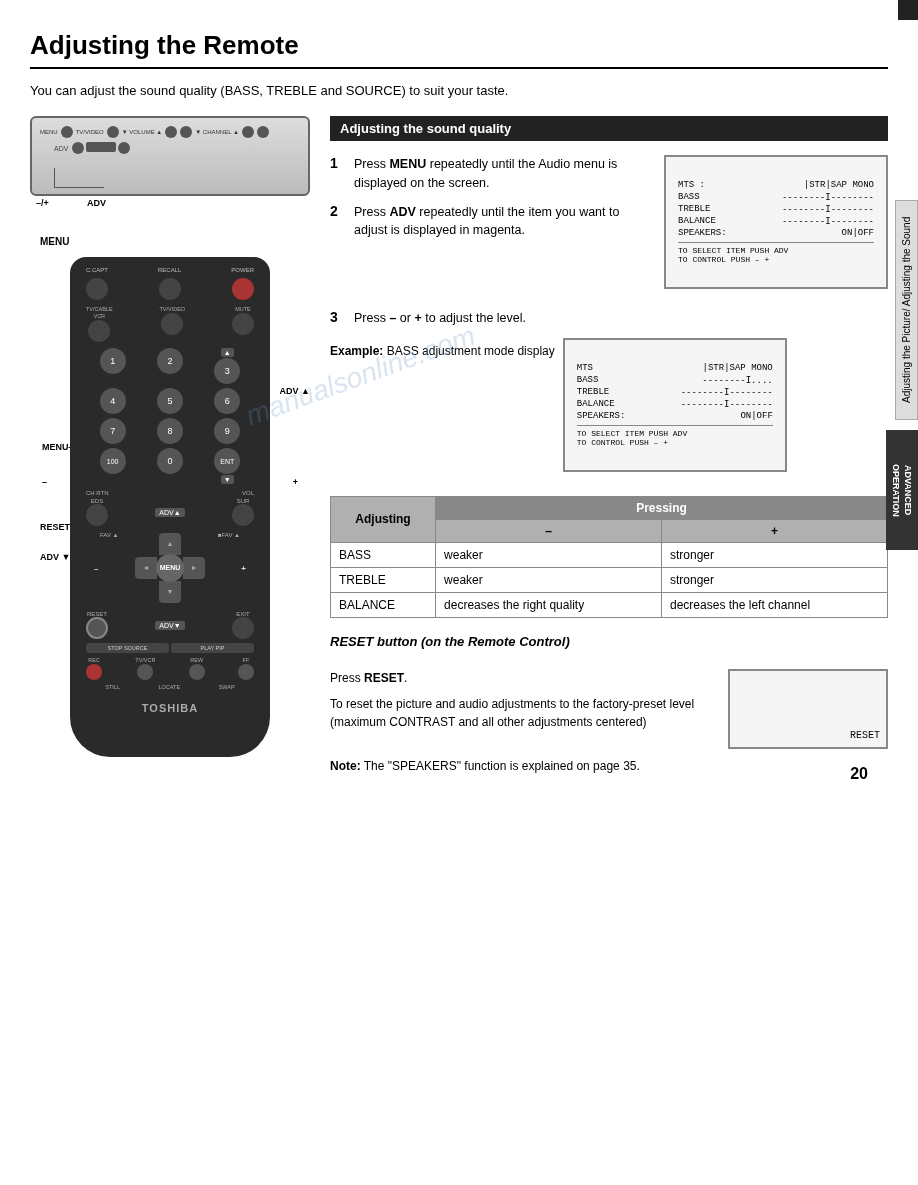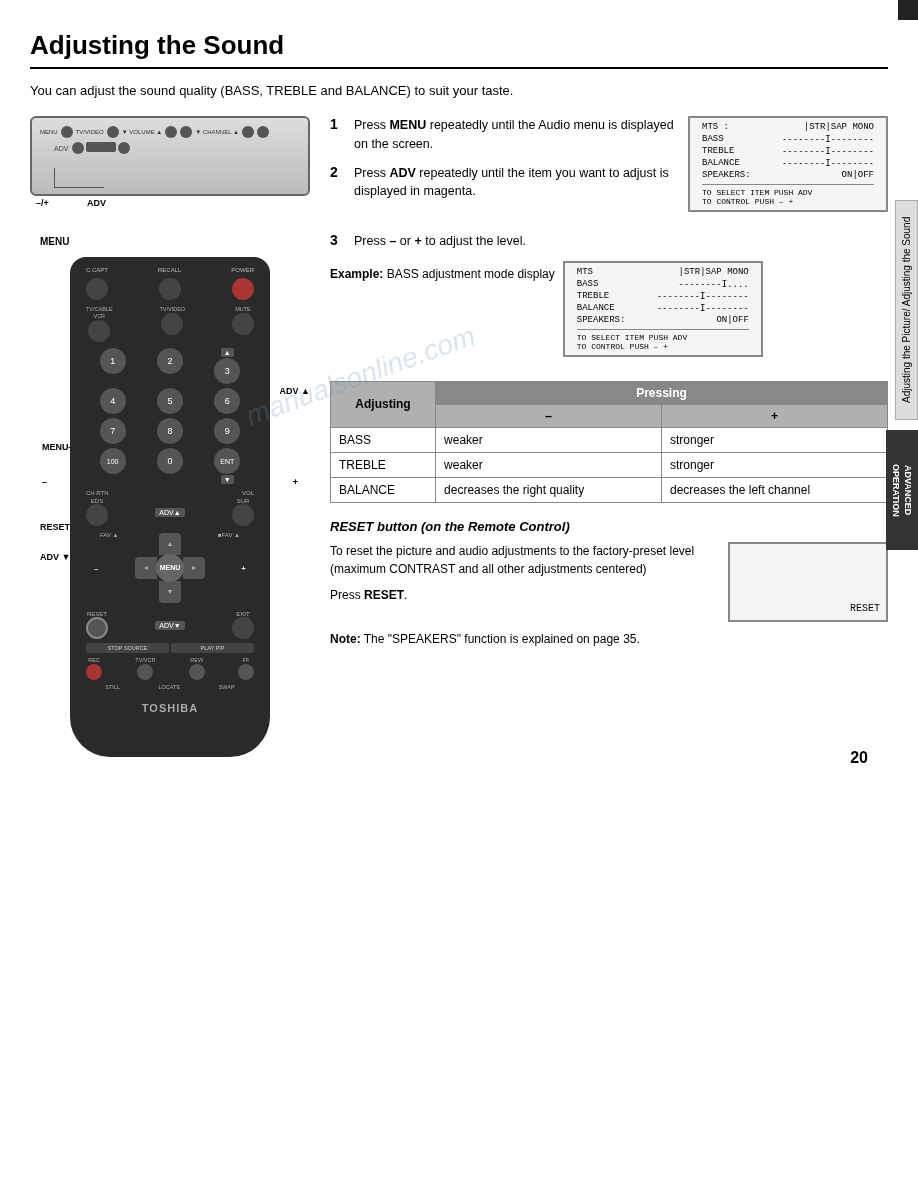--- a/index.html
+++ b/index.html
@@ -350,7 +350,7 @@
 
 <div class="page-container">
 
-  <h1 class="page-title">Adjusting the Sound</h1>
+  <h1 class="page-title">Adjusting the Remote</h1>
 
   <p class="subtitle">You can adjust the sound quality (BASS, TREBLE and BALANCE) to suit your taste.</p>
 

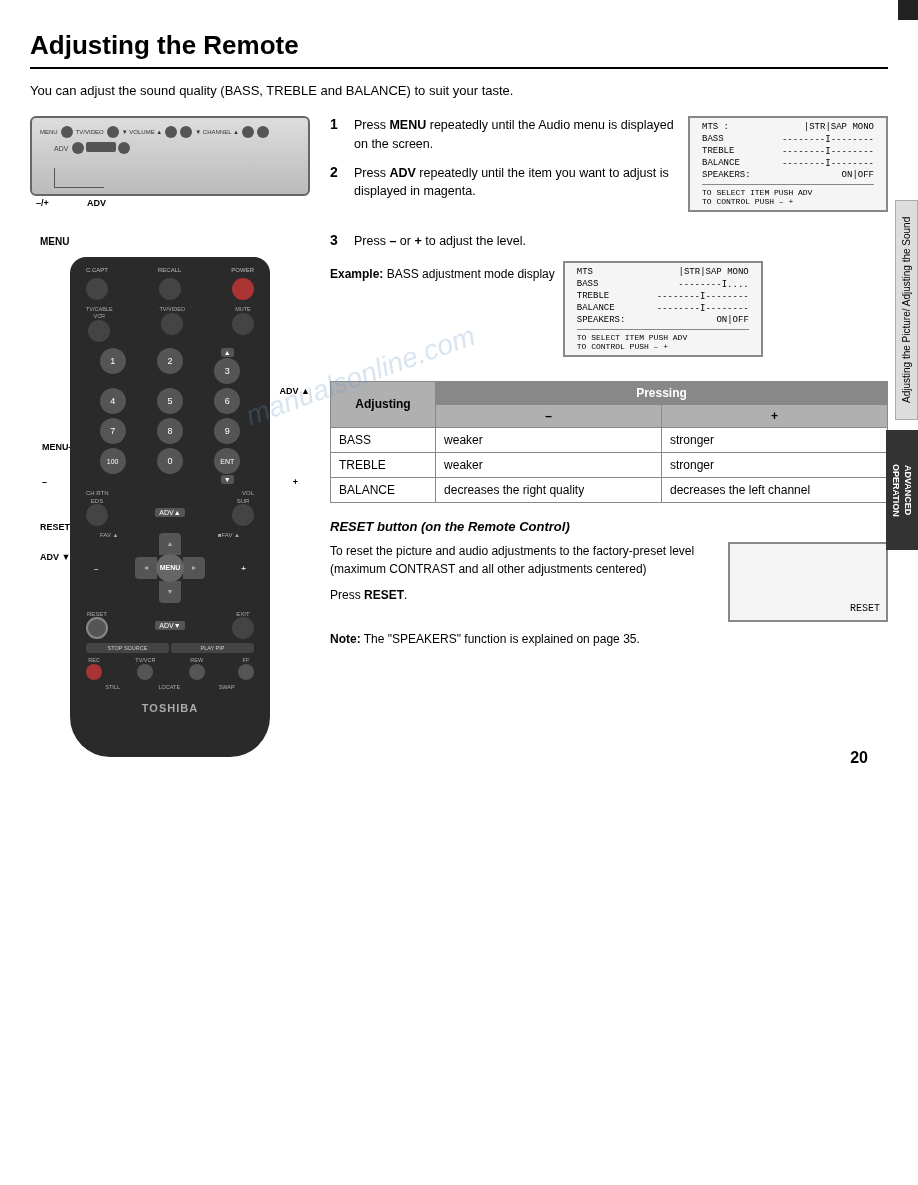--- a/index.html
+++ b/index.html
@@ -352,7 +352,7 @@
 
   <h1 class="page-title">Adjusting the Remote</h1>
 
-  <p class="subtitle">You can adjust the sound quality (BASS, TREBLE and BALANCE) to suit your taste.</p>
+  <p class="subtitle">You can adjust the sound quality (BASS, TREBLE and SOURCE) to suit your taste.</p>
 
   <div class="main-content">
 

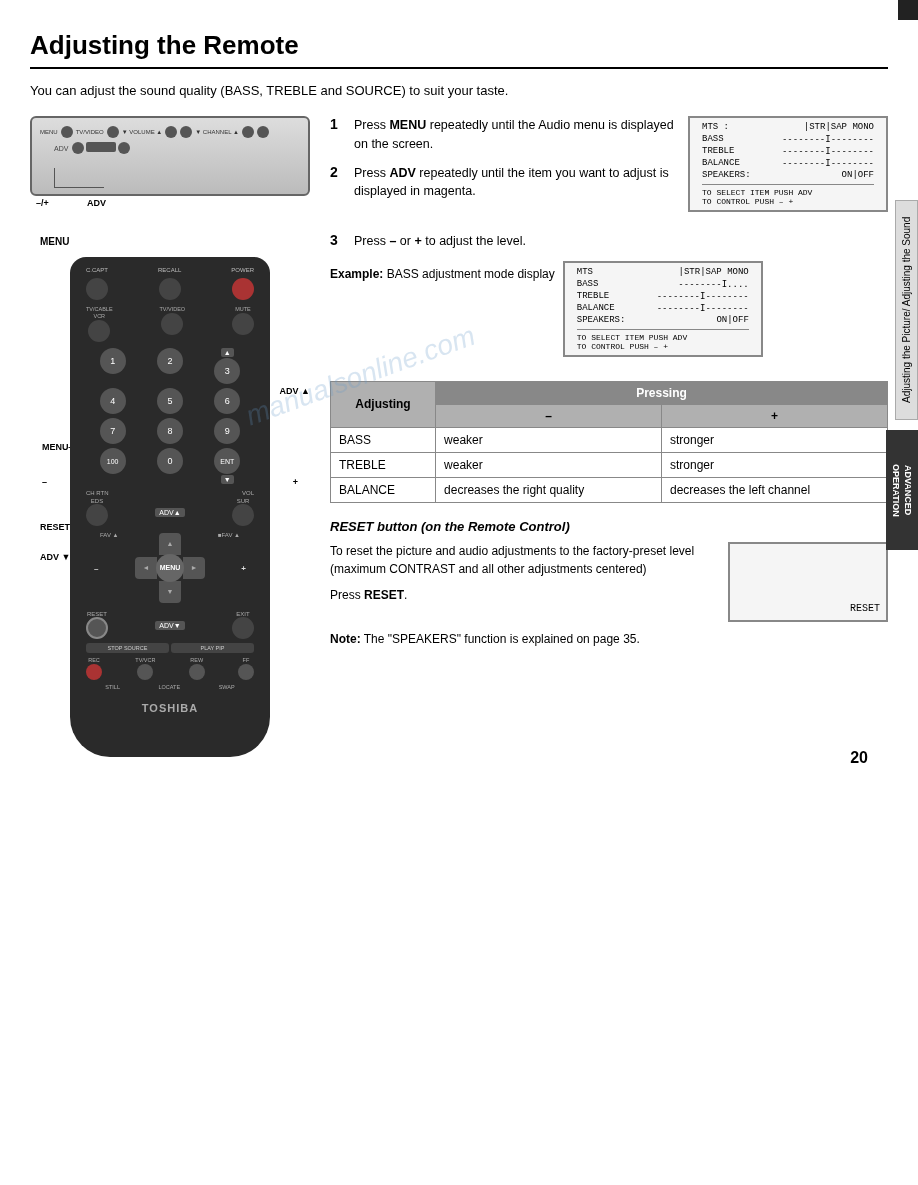--- a/index.html
+++ b/index.html
@@ -530,6 +530,7 @@
 
     <div class="right-panel">
 
+      <div class="section-header">Adjusting the sound quality</div>
 
       <div style="display:flex; gap:12px; margin-bottom:10px;">
         <div style="flex:1;">

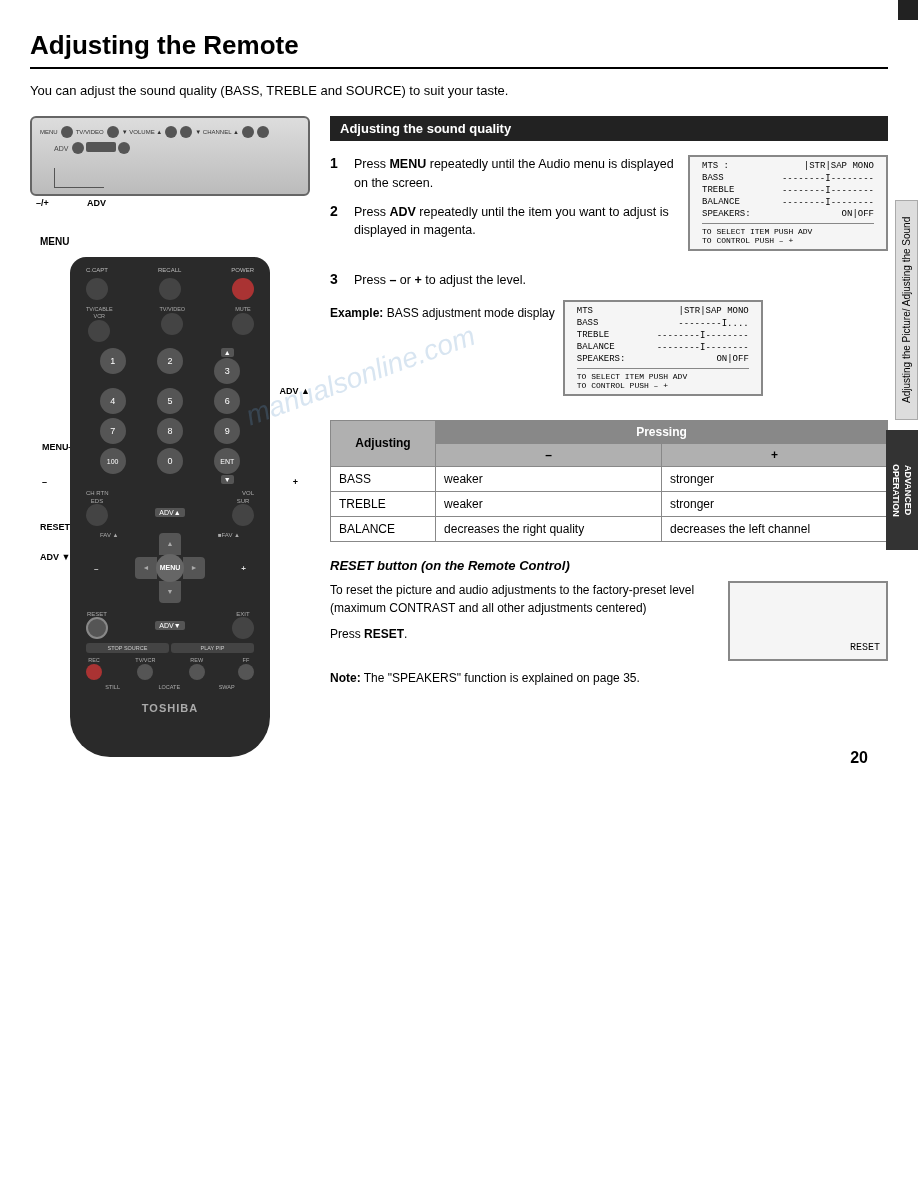--- a/index.html
+++ b/index.html
@@ -147,11 +147,11 @@
     .osd-box {
       border: 2px solid #888;
       background: #f5f5f5;
-      padding: 4px 12px;
+      padding: 23px 12px;
       font-size: 10px;
       font-family: 'Courier New', monospace;
       margin-bottom: 10px;
-      width: 200px;
+      width: 224px;
     }
 
     .osd-row {

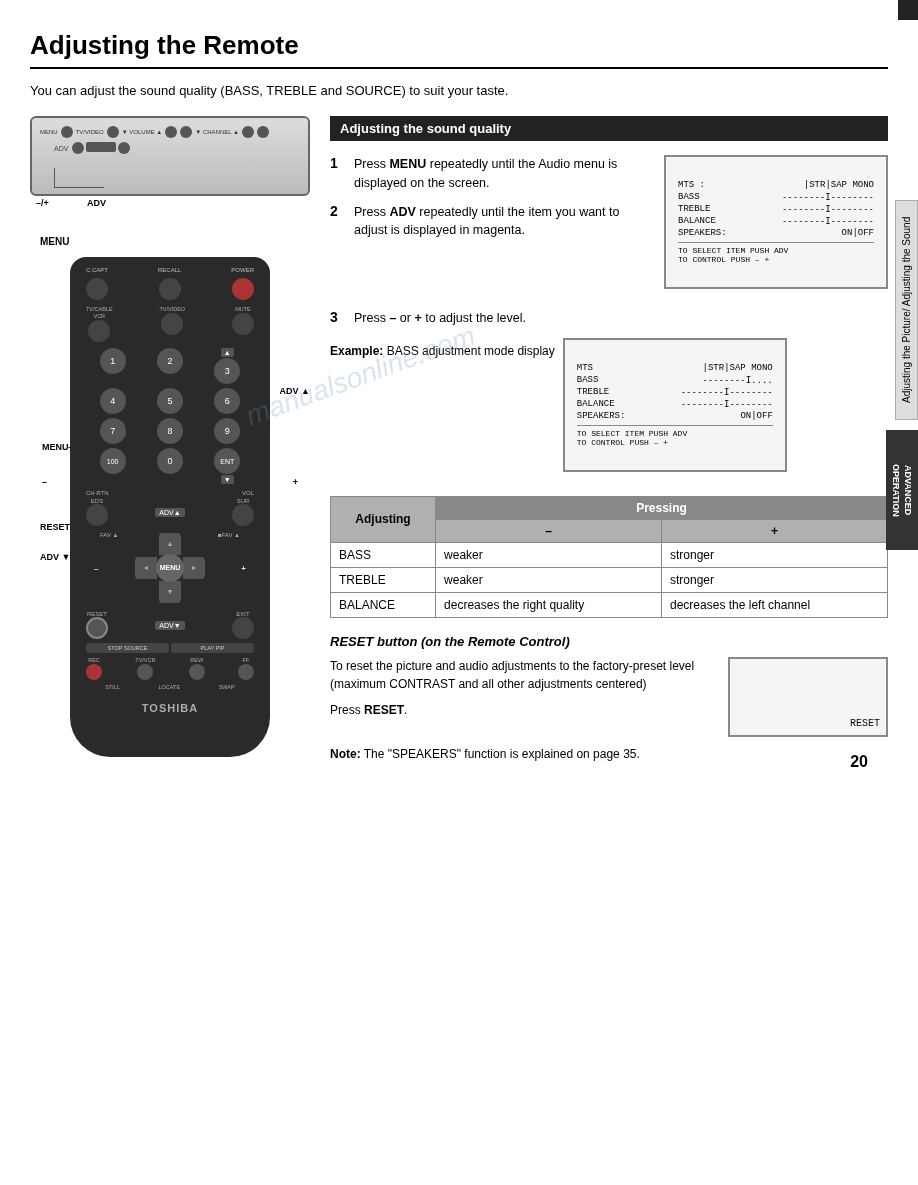--- a/index.html
+++ b/index.html
@@ -224,7 +224,7 @@
       font-style: italic;
       font-weight: bold;
       font-size: 13px;
-      margin-bottom: 8px;
+      margin-bottom: 20px;
     }
 
     .reset-text {

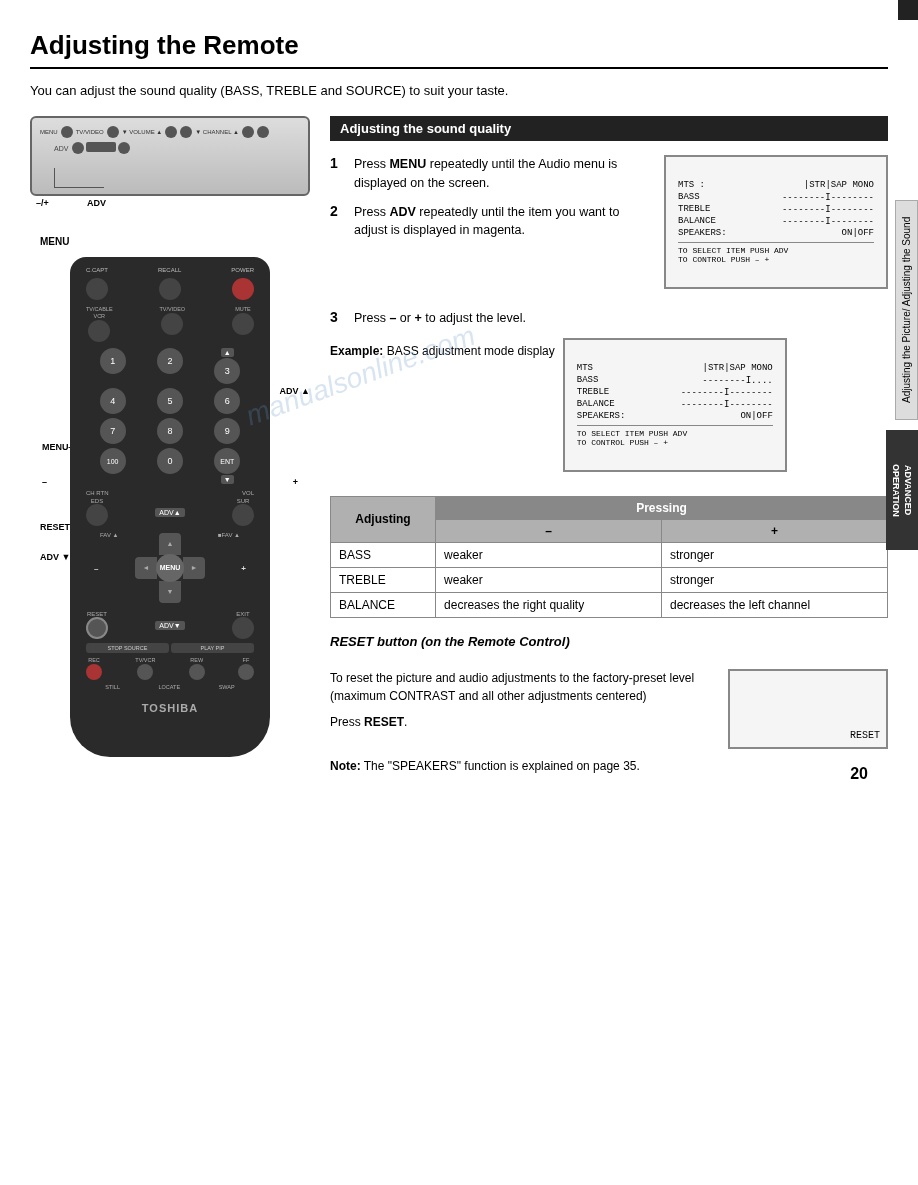--- a/index.html
+++ b/index.html
@@ -647,8 +647,8 @@
 
         <div style="display:flex; gap:12px;">
           <div style="flex:1;">
+            <p class="reset-text">Press <strong>RESET</strong>.</p>
             <p class="reset-text">To reset the picture and audio adjustments to the factory-preset level (maximum CONTRAST and all other adjustments centered)</p>
-            <p class="reset-text">Press <strong>RESET</strong>.</p>
           </div>
 
           <div class="reset-box">

